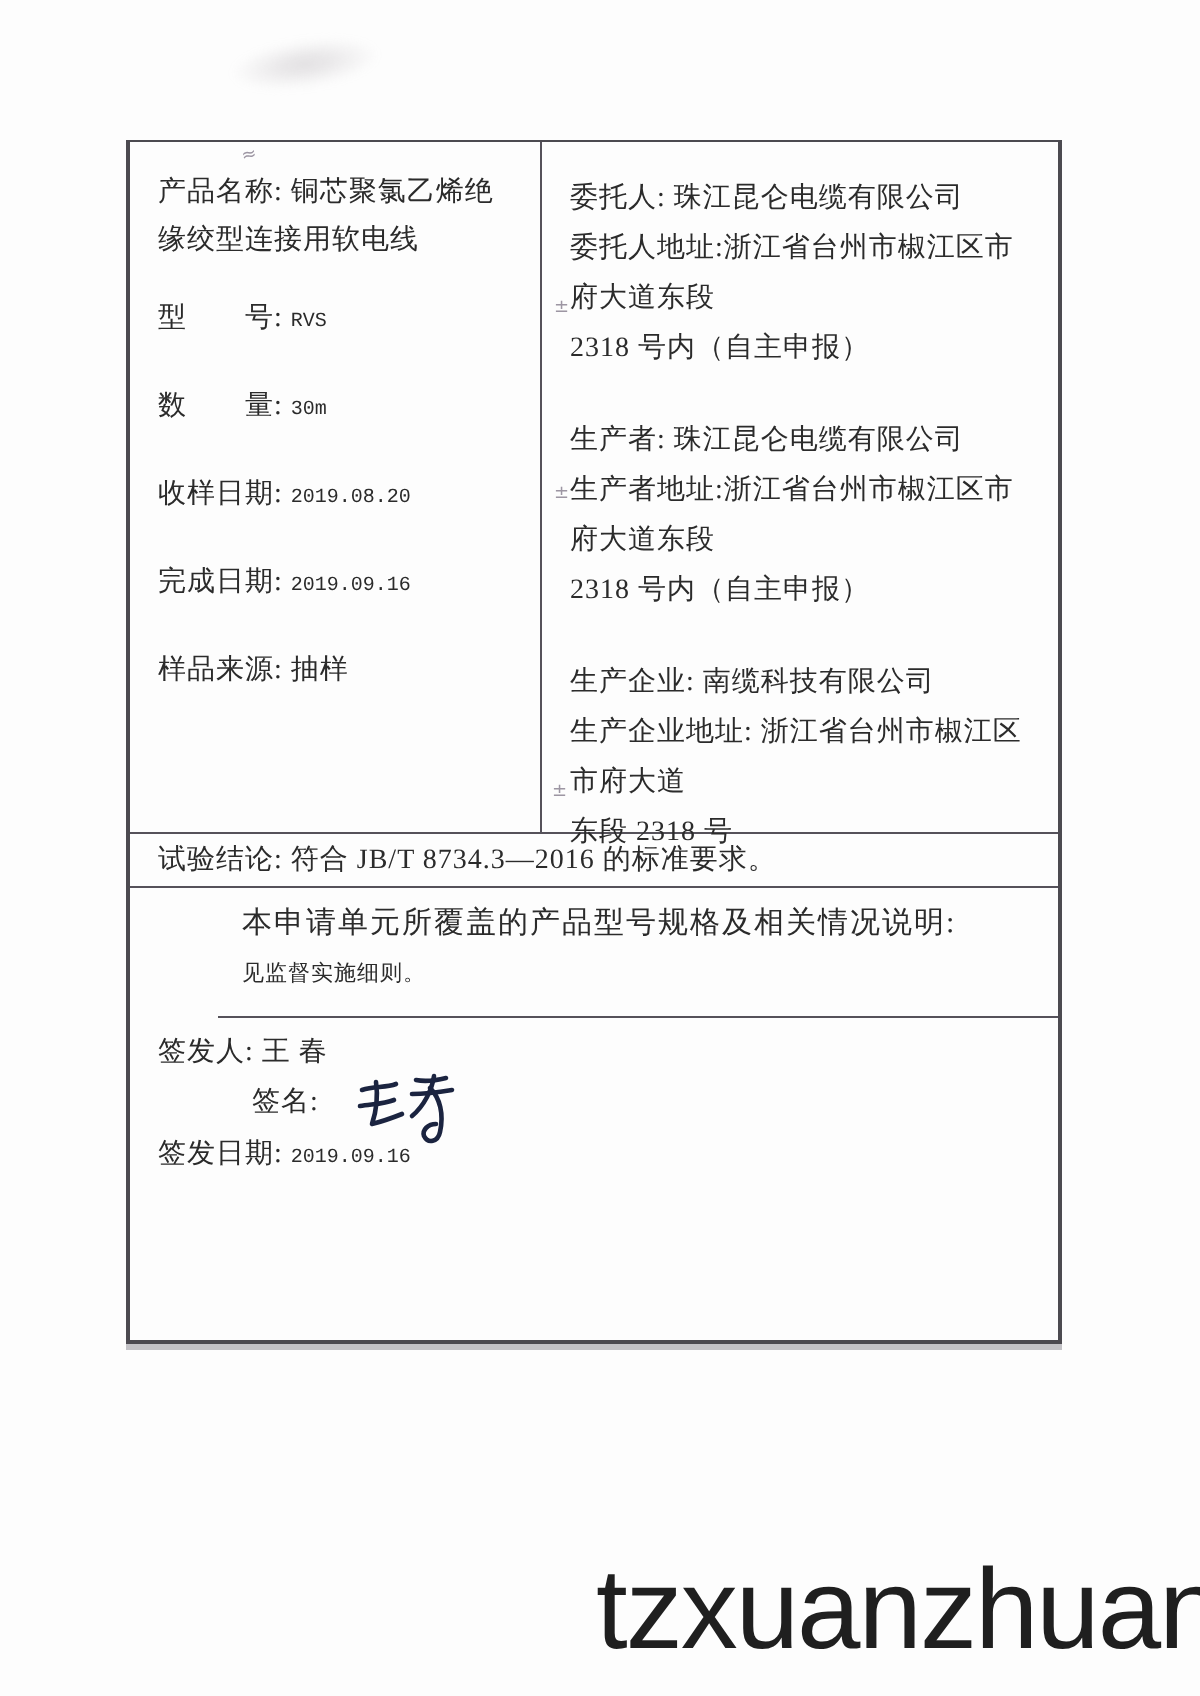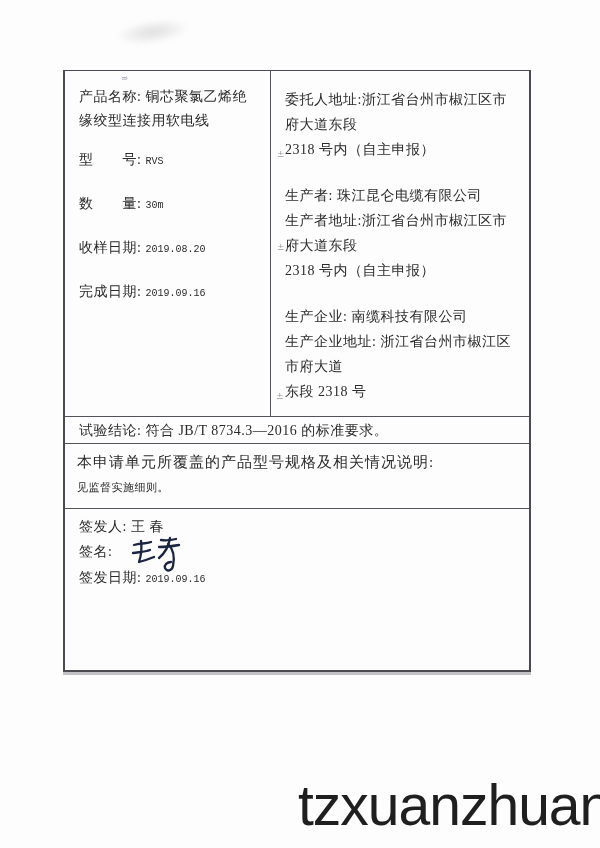--- a/index.html
+++ b/index.html
@@ -122,6 +122,7 @@
 
       <div class="col-right">
         <div class="group">
+          <div class="ln">委托人: 珠江昆仑电缆有限公司</div>
           <div class="ln">委托人地址:浙江省台州市椒江区市府大道东段</div>
           <div class="ln ln-center">2318 号内（自主申报）</div>
         </div>

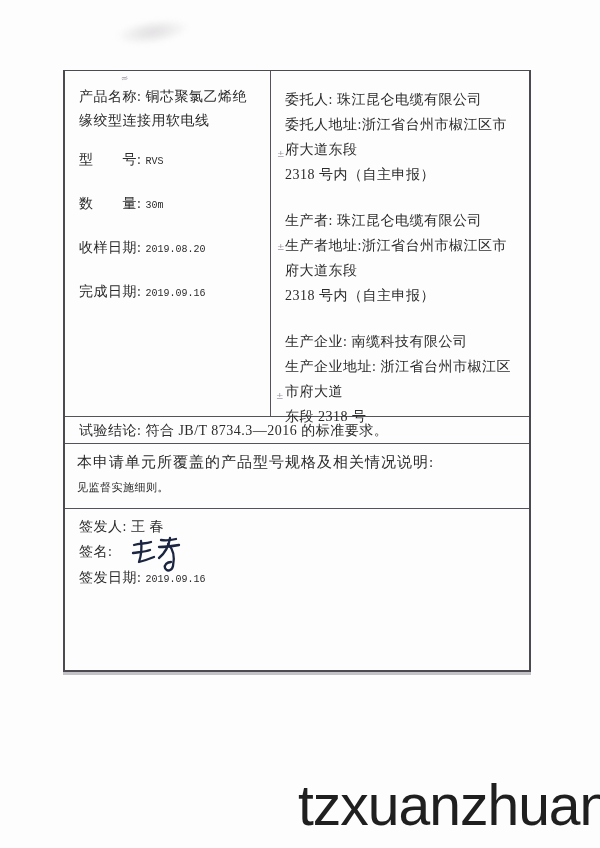--- a/index.html
+++ b/index.html
@@ -118,6 +118,10 @@
           <span>完成日期:</span>
           <span class="latin">2019.09.16</span>
         </div>
+        <div class="field">
+          <span>样品来源:</span>
+          <span>抽样</span>
+        </div>
       </div>
 
       <div class="col-right">

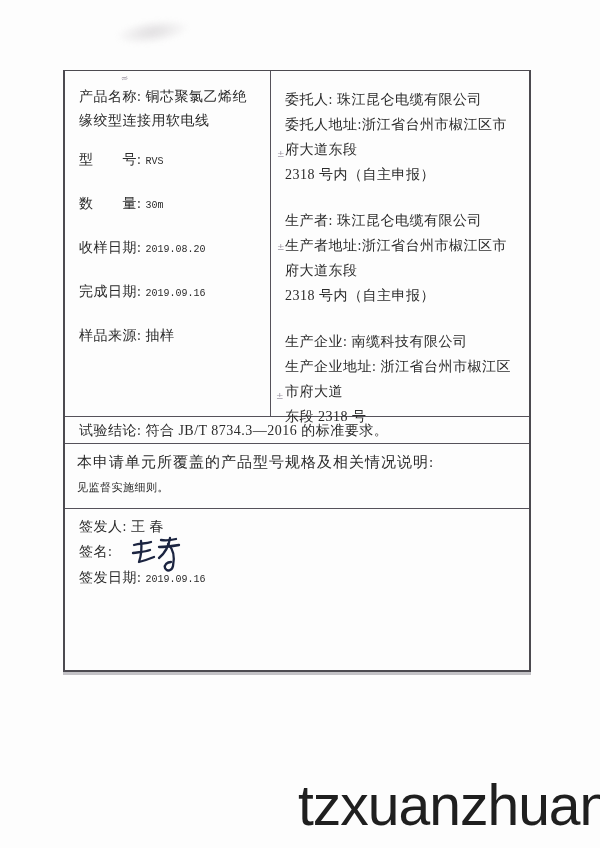--- a/index.html
+++ b/index.html
@@ -58,7 +58,7 @@
   .row-conclusion { height:27px; padding:3px 0 0 14px; line-height:22px; }
 
   
-  .row-coverage { height:65px; padding:6px 0 0 12px; }
+  .row-coverage { height:65px; padding:6px 0 0 12px;margin-left:44px; }
   .coverage-title { font-size:15px; letter-spacing:1px; line-height:24px; }
   .coverage-body { font-size:11px; line-height:26px; }
 

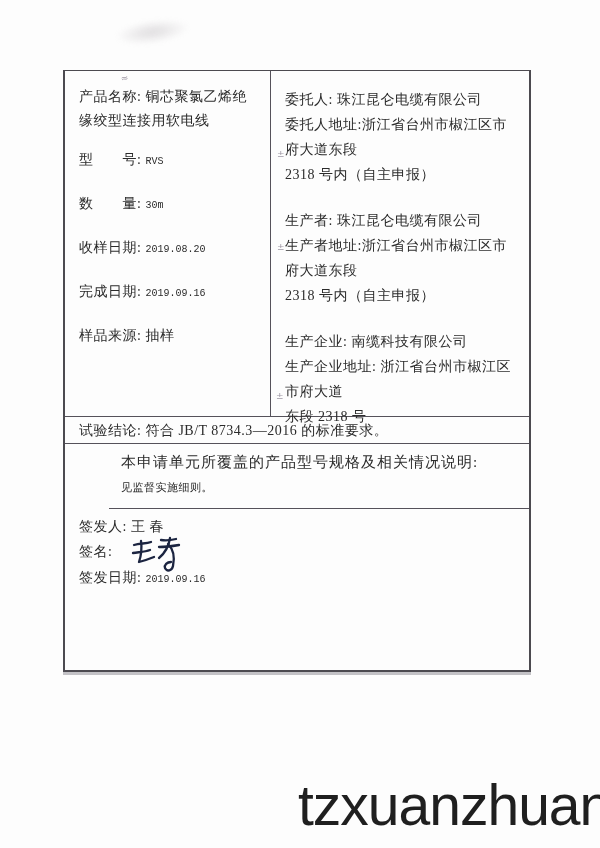--- a/index.html
+++ b/index.html
@@ -65,7 +65,7 @@
   
   .row-issue { height:77px; padding:5px 0 0 14px; position:relative; }
   .issue-line { line-height:25px; }
-  .sign-line { height:26px; display:flex; align-items:flex-start; }
+  .sign-line { height:26px; display:flex; align-items:flex-start;margin-left:47px; }
   .signature-svg { margin-left:16px; margin-top:-4px; }
 
   

